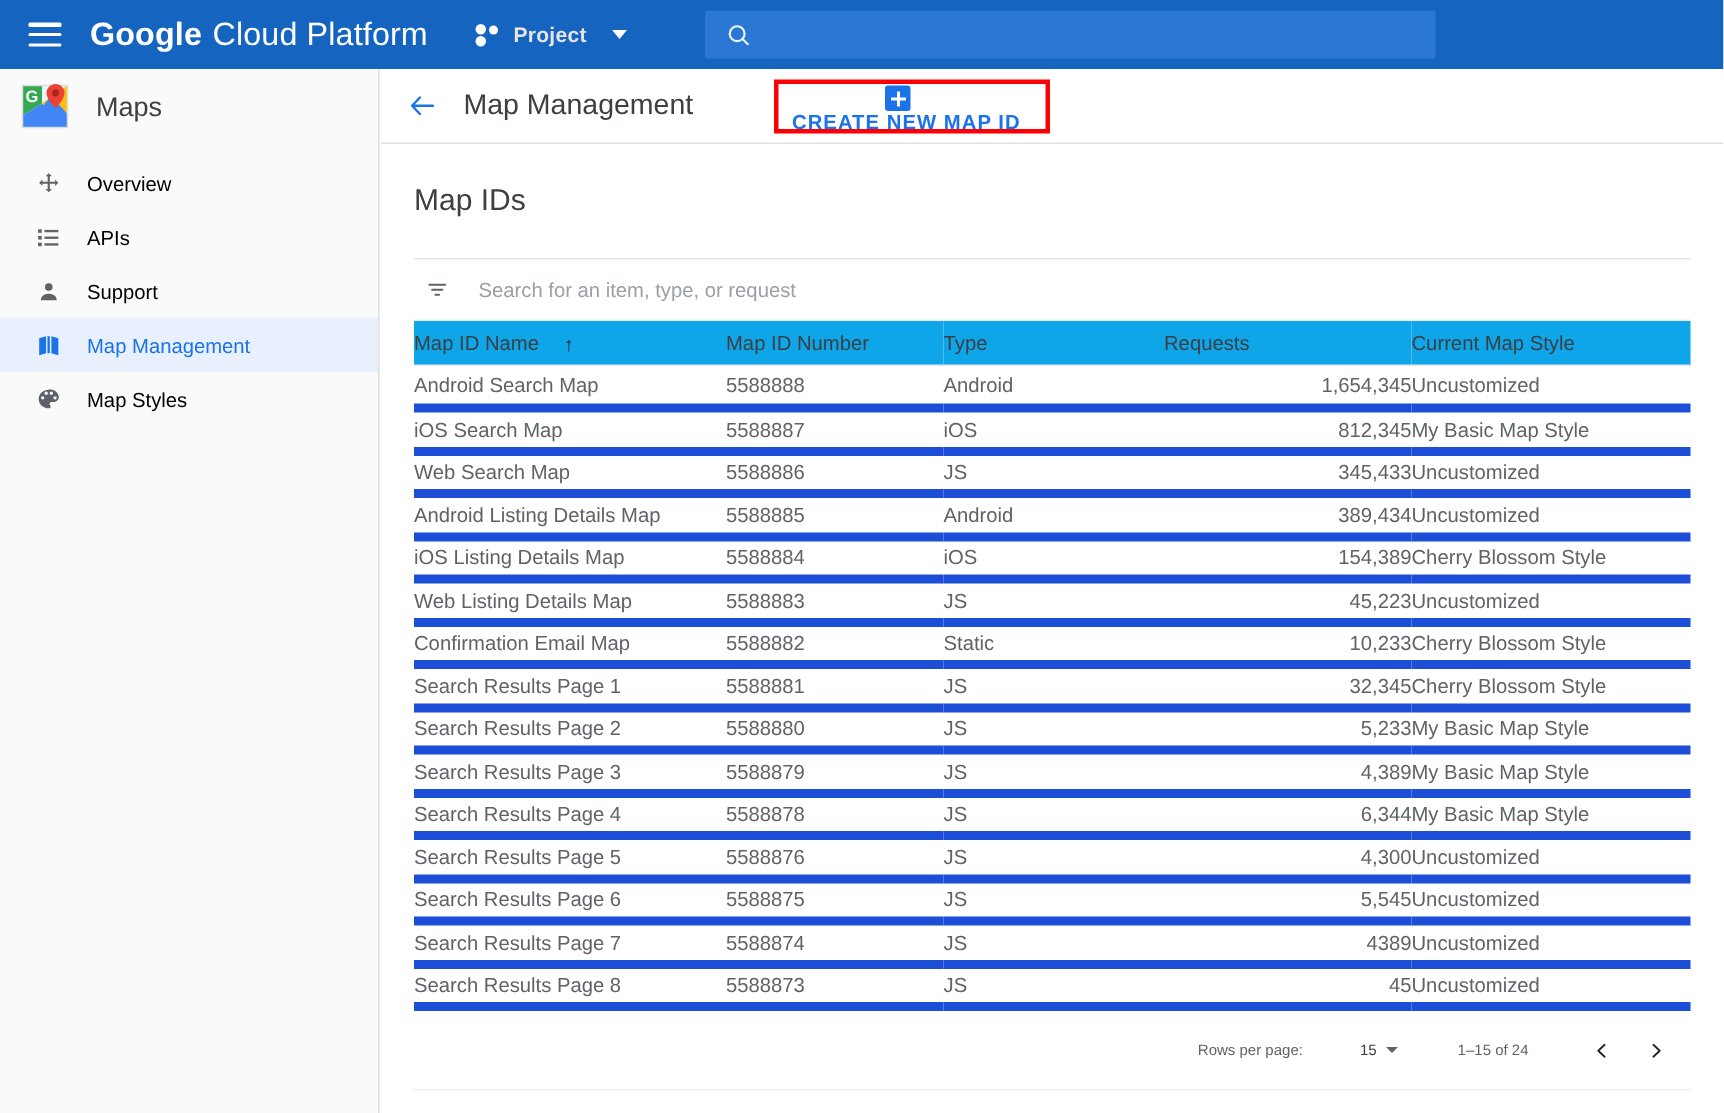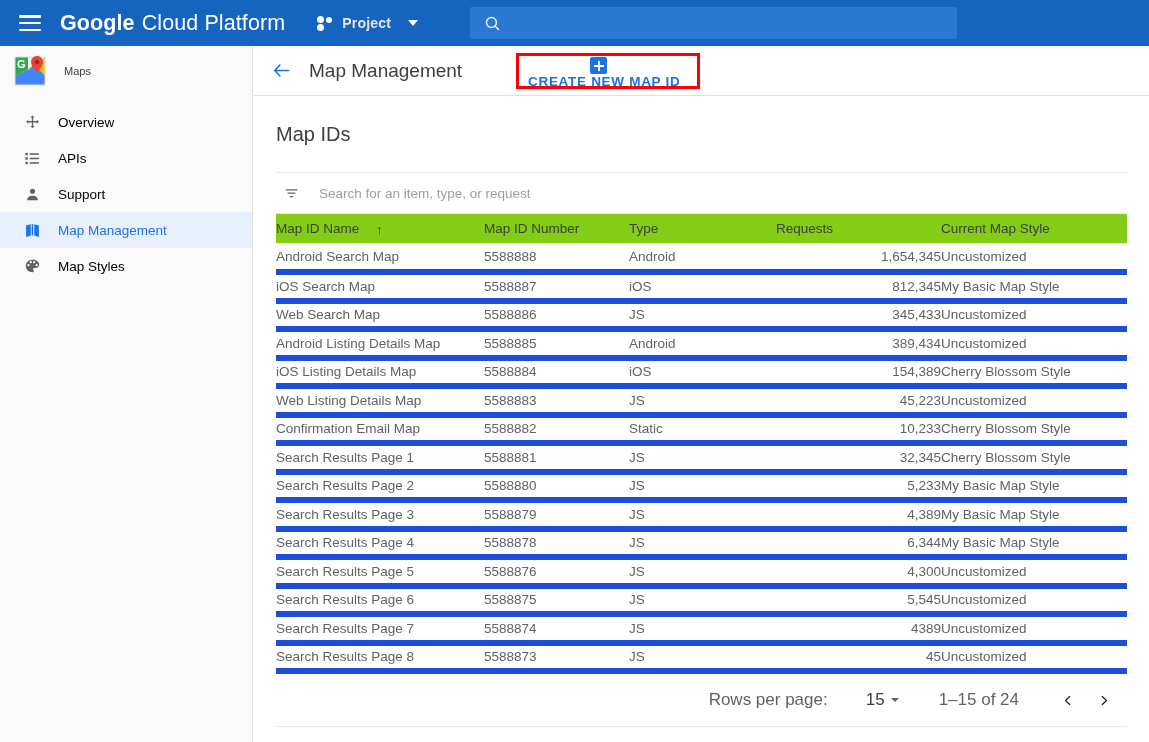--- a/index.html
+++ b/index.html
@@ -150,7 +150,7 @@
     flex: none;
   }
   .side-head-title {
-    font-size: 11px;
+    font-size: 18px;
     color: #3c4043;
     font-weight: 400;
   }

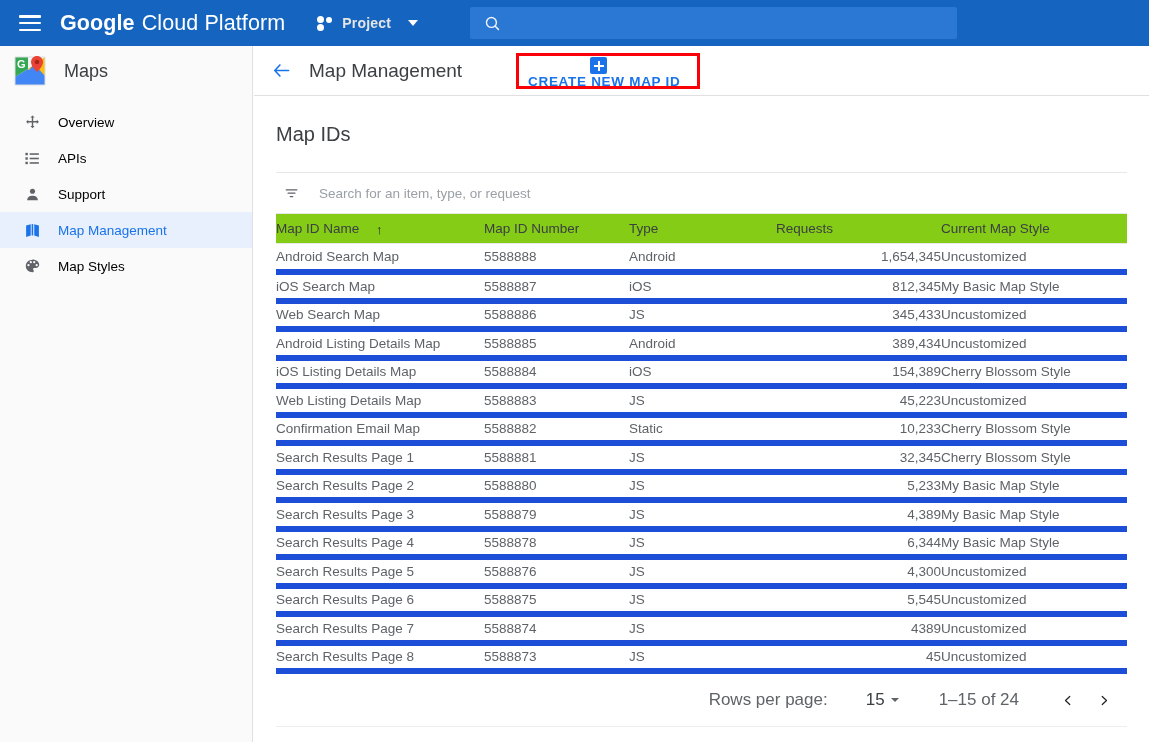--- a/index.html
+++ b/index.html
@@ -297,7 +297,7 @@
     font-size: 13.5px;
   }
   table.maptable thead tr {
-    background: #84cc16;
+    background: #0ea5e9;
     height: 30px;
   }
   table.maptable thead th {

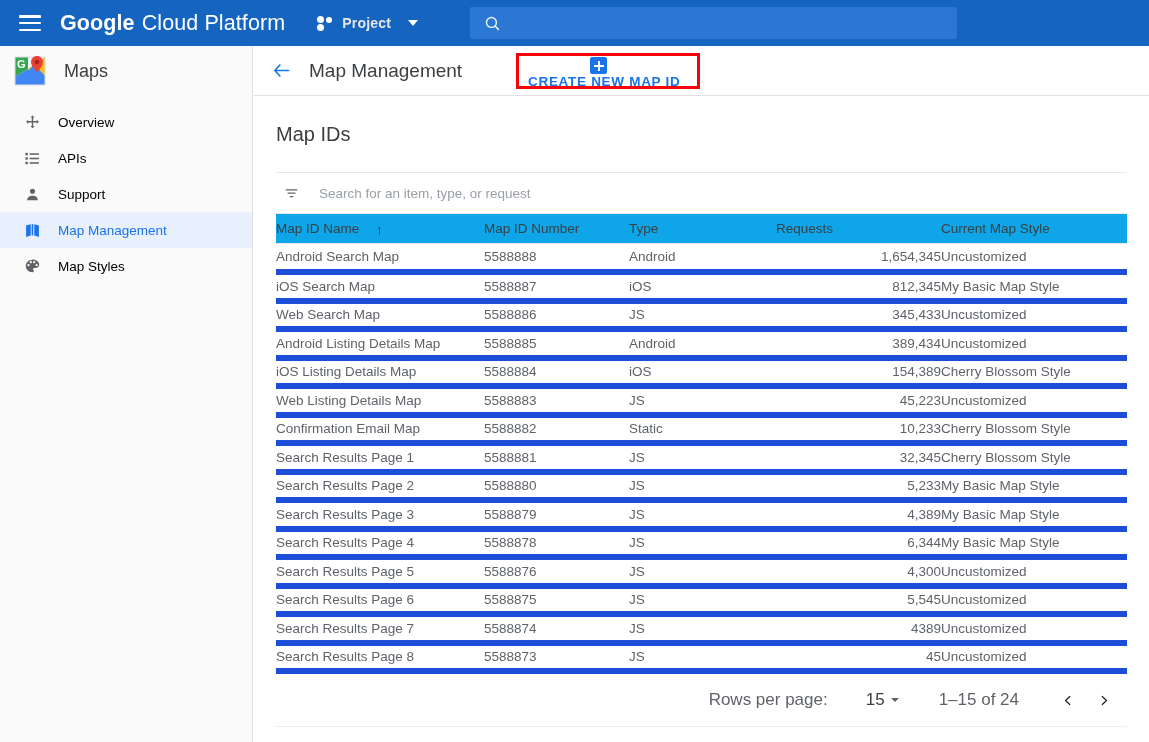--- a/index.html
+++ b/index.html
@@ -342,7 +342,7 @@
     align-items: center;
     justify-content: flex-end;
     border-bottom: 1px solid #eeeeee;
-    font-size: 17px;
+    font-size: 10px;
     color: #5f6368;
   }
   .pager .rpp-label { margin-right: 38px; }

